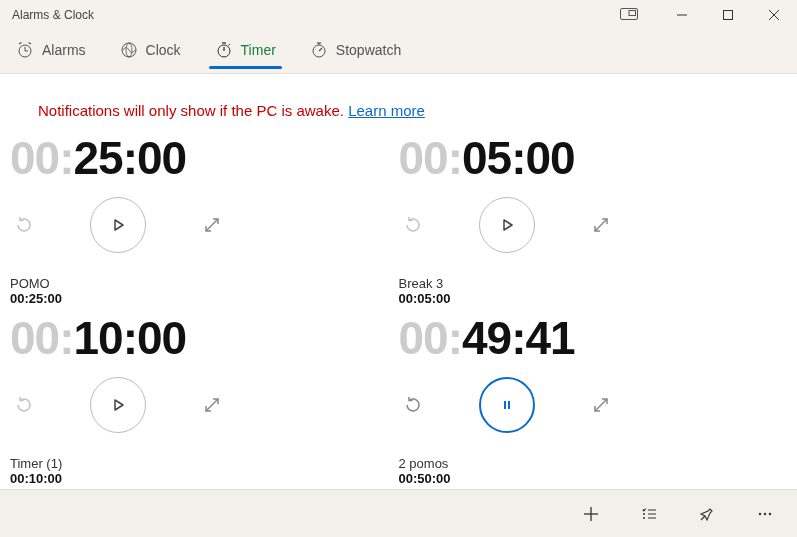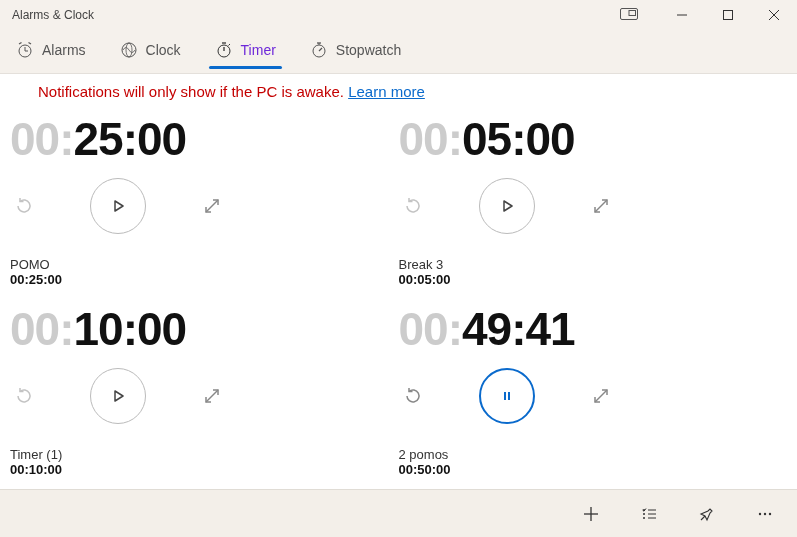--- a/index.html
+++ b/index.html
@@ -64,7 +64,7 @@
     position: relative;
   }
   .tab.active {
-    color: #6d28d9;
+    color: #15803d;
   }
   .tab.active::after {
     content: "";

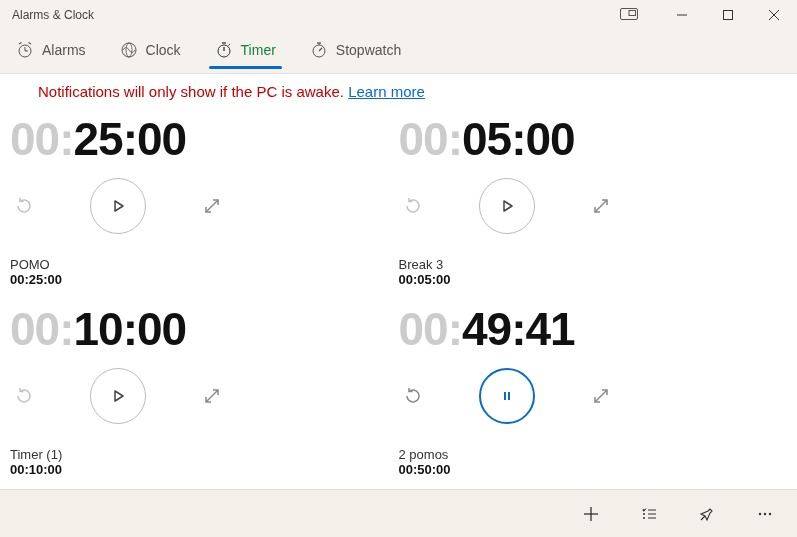--- a/index.html
+++ b/index.html
@@ -80,7 +80,7 @@
   .tab.active .ticon { color: #333; }
   
   .notice {
-    padding: 9px 38px 10px 38px;
+    padding: 28px 38px 10px 38px;
     color: #c40000;
     font-size: 15px;
   }

